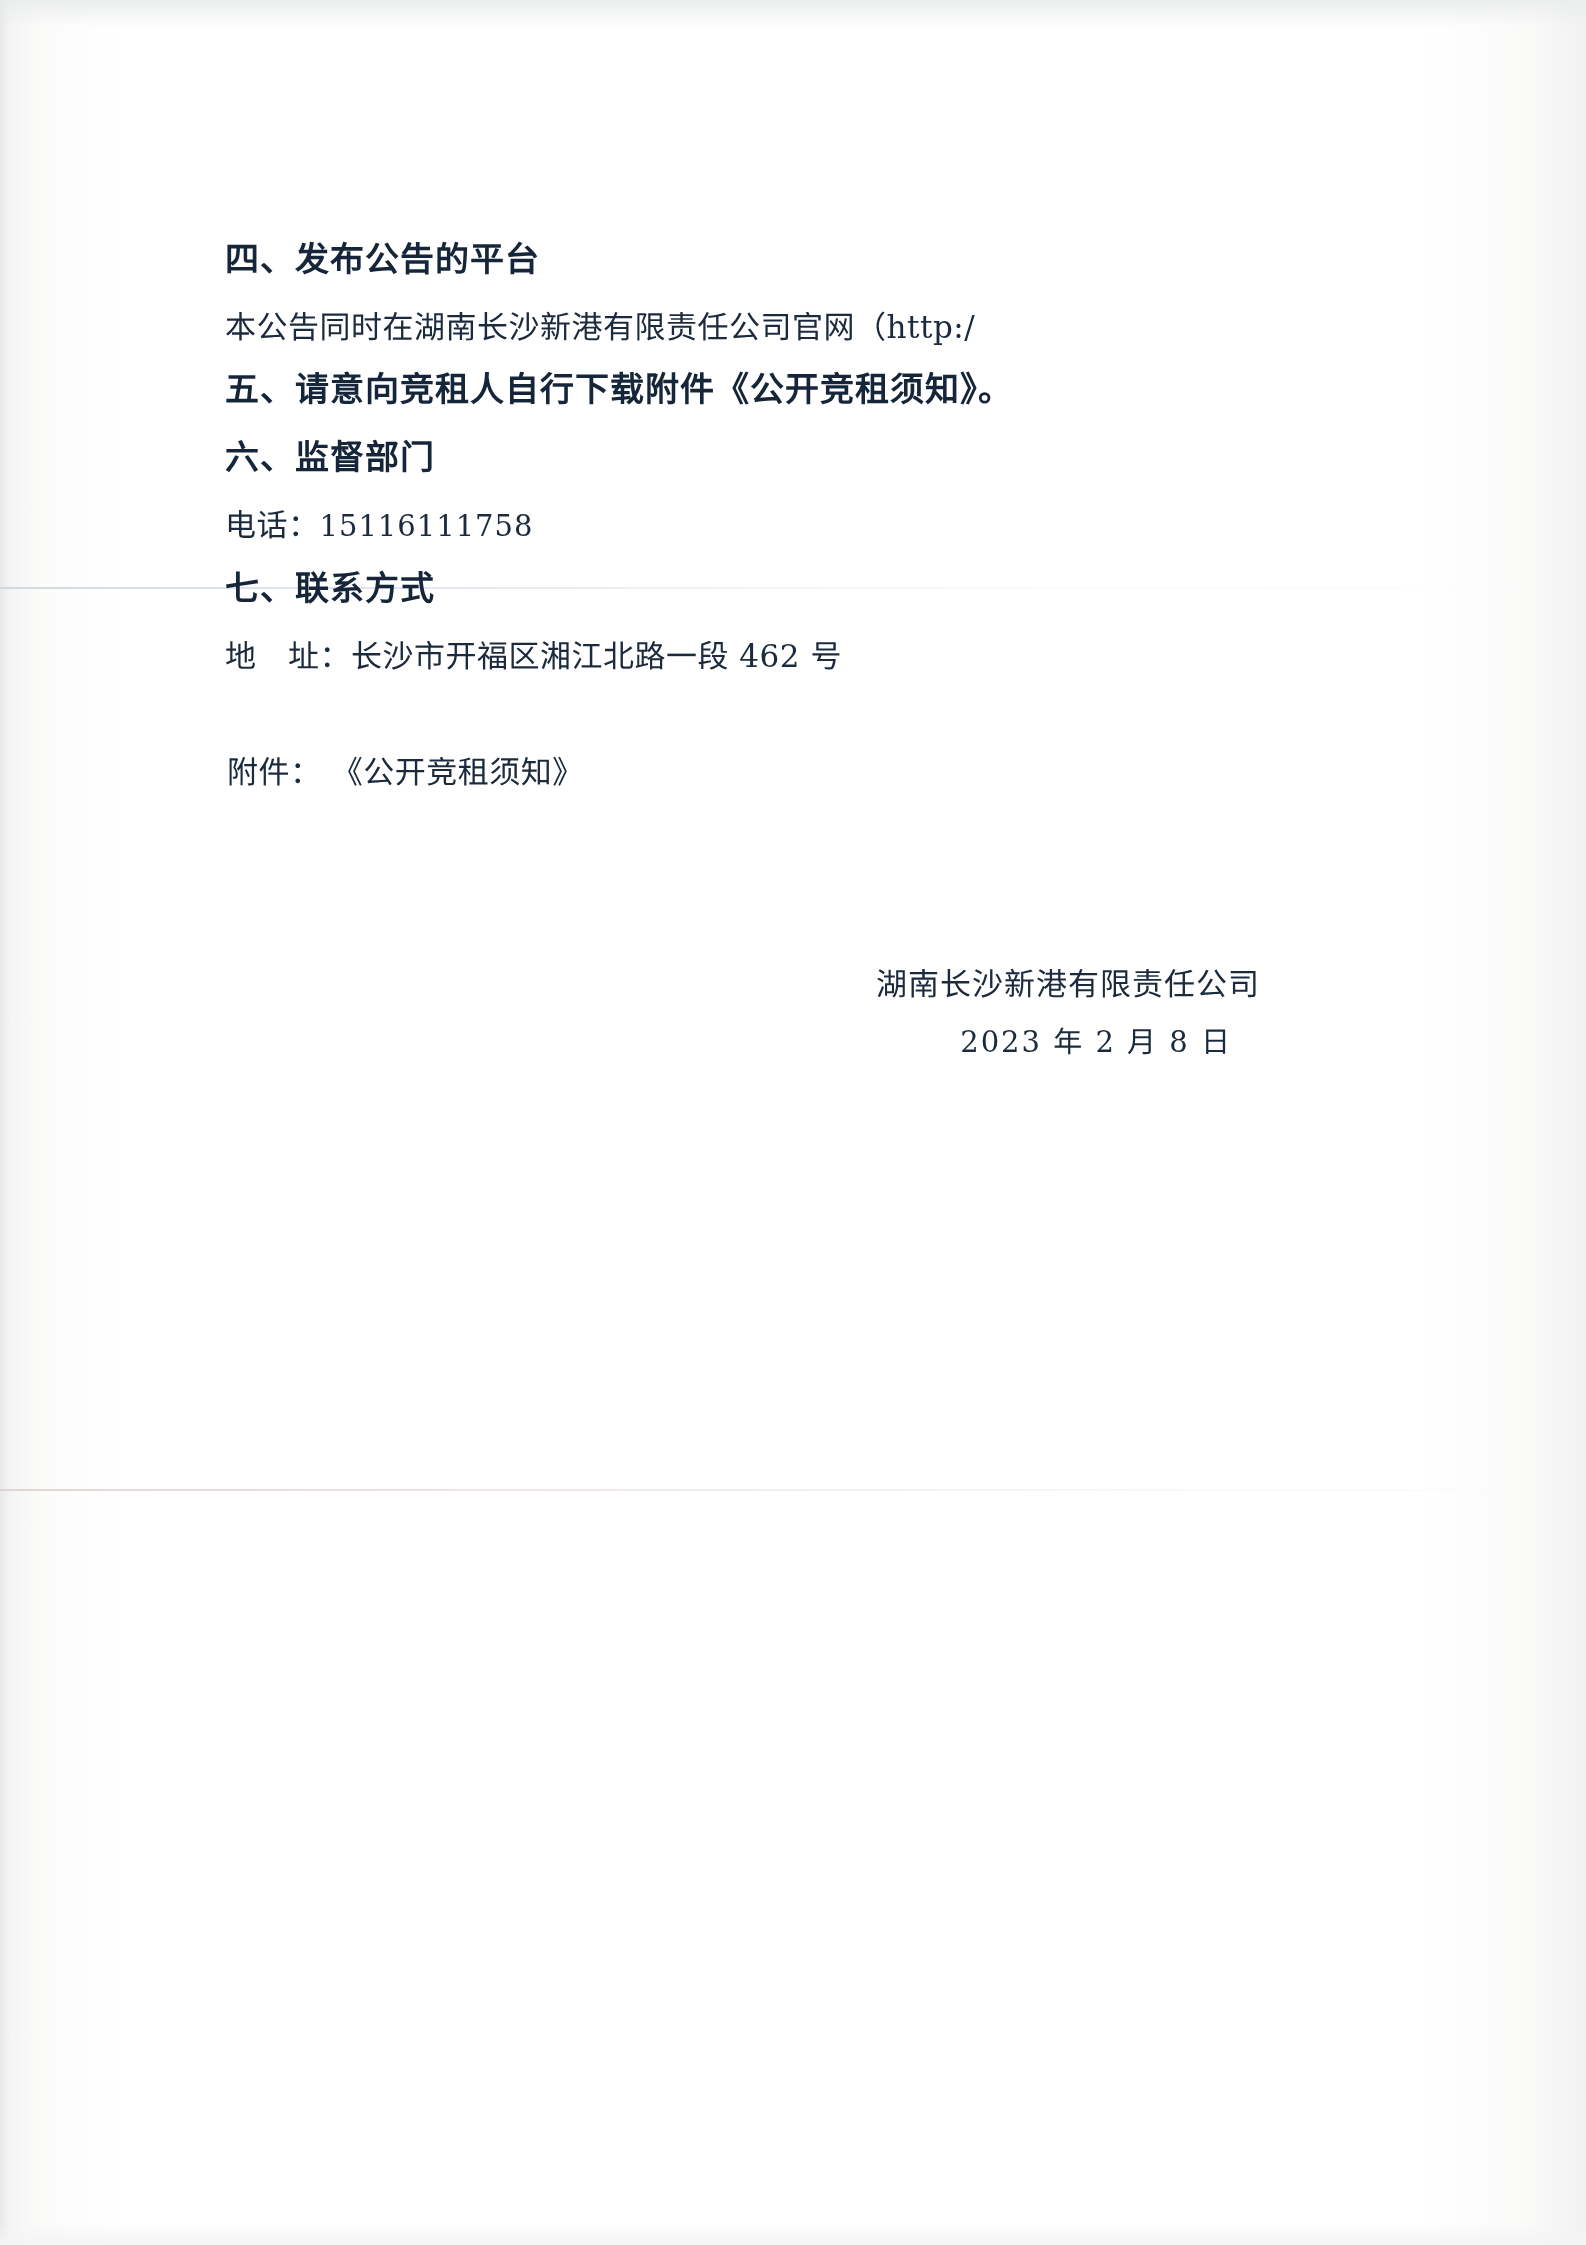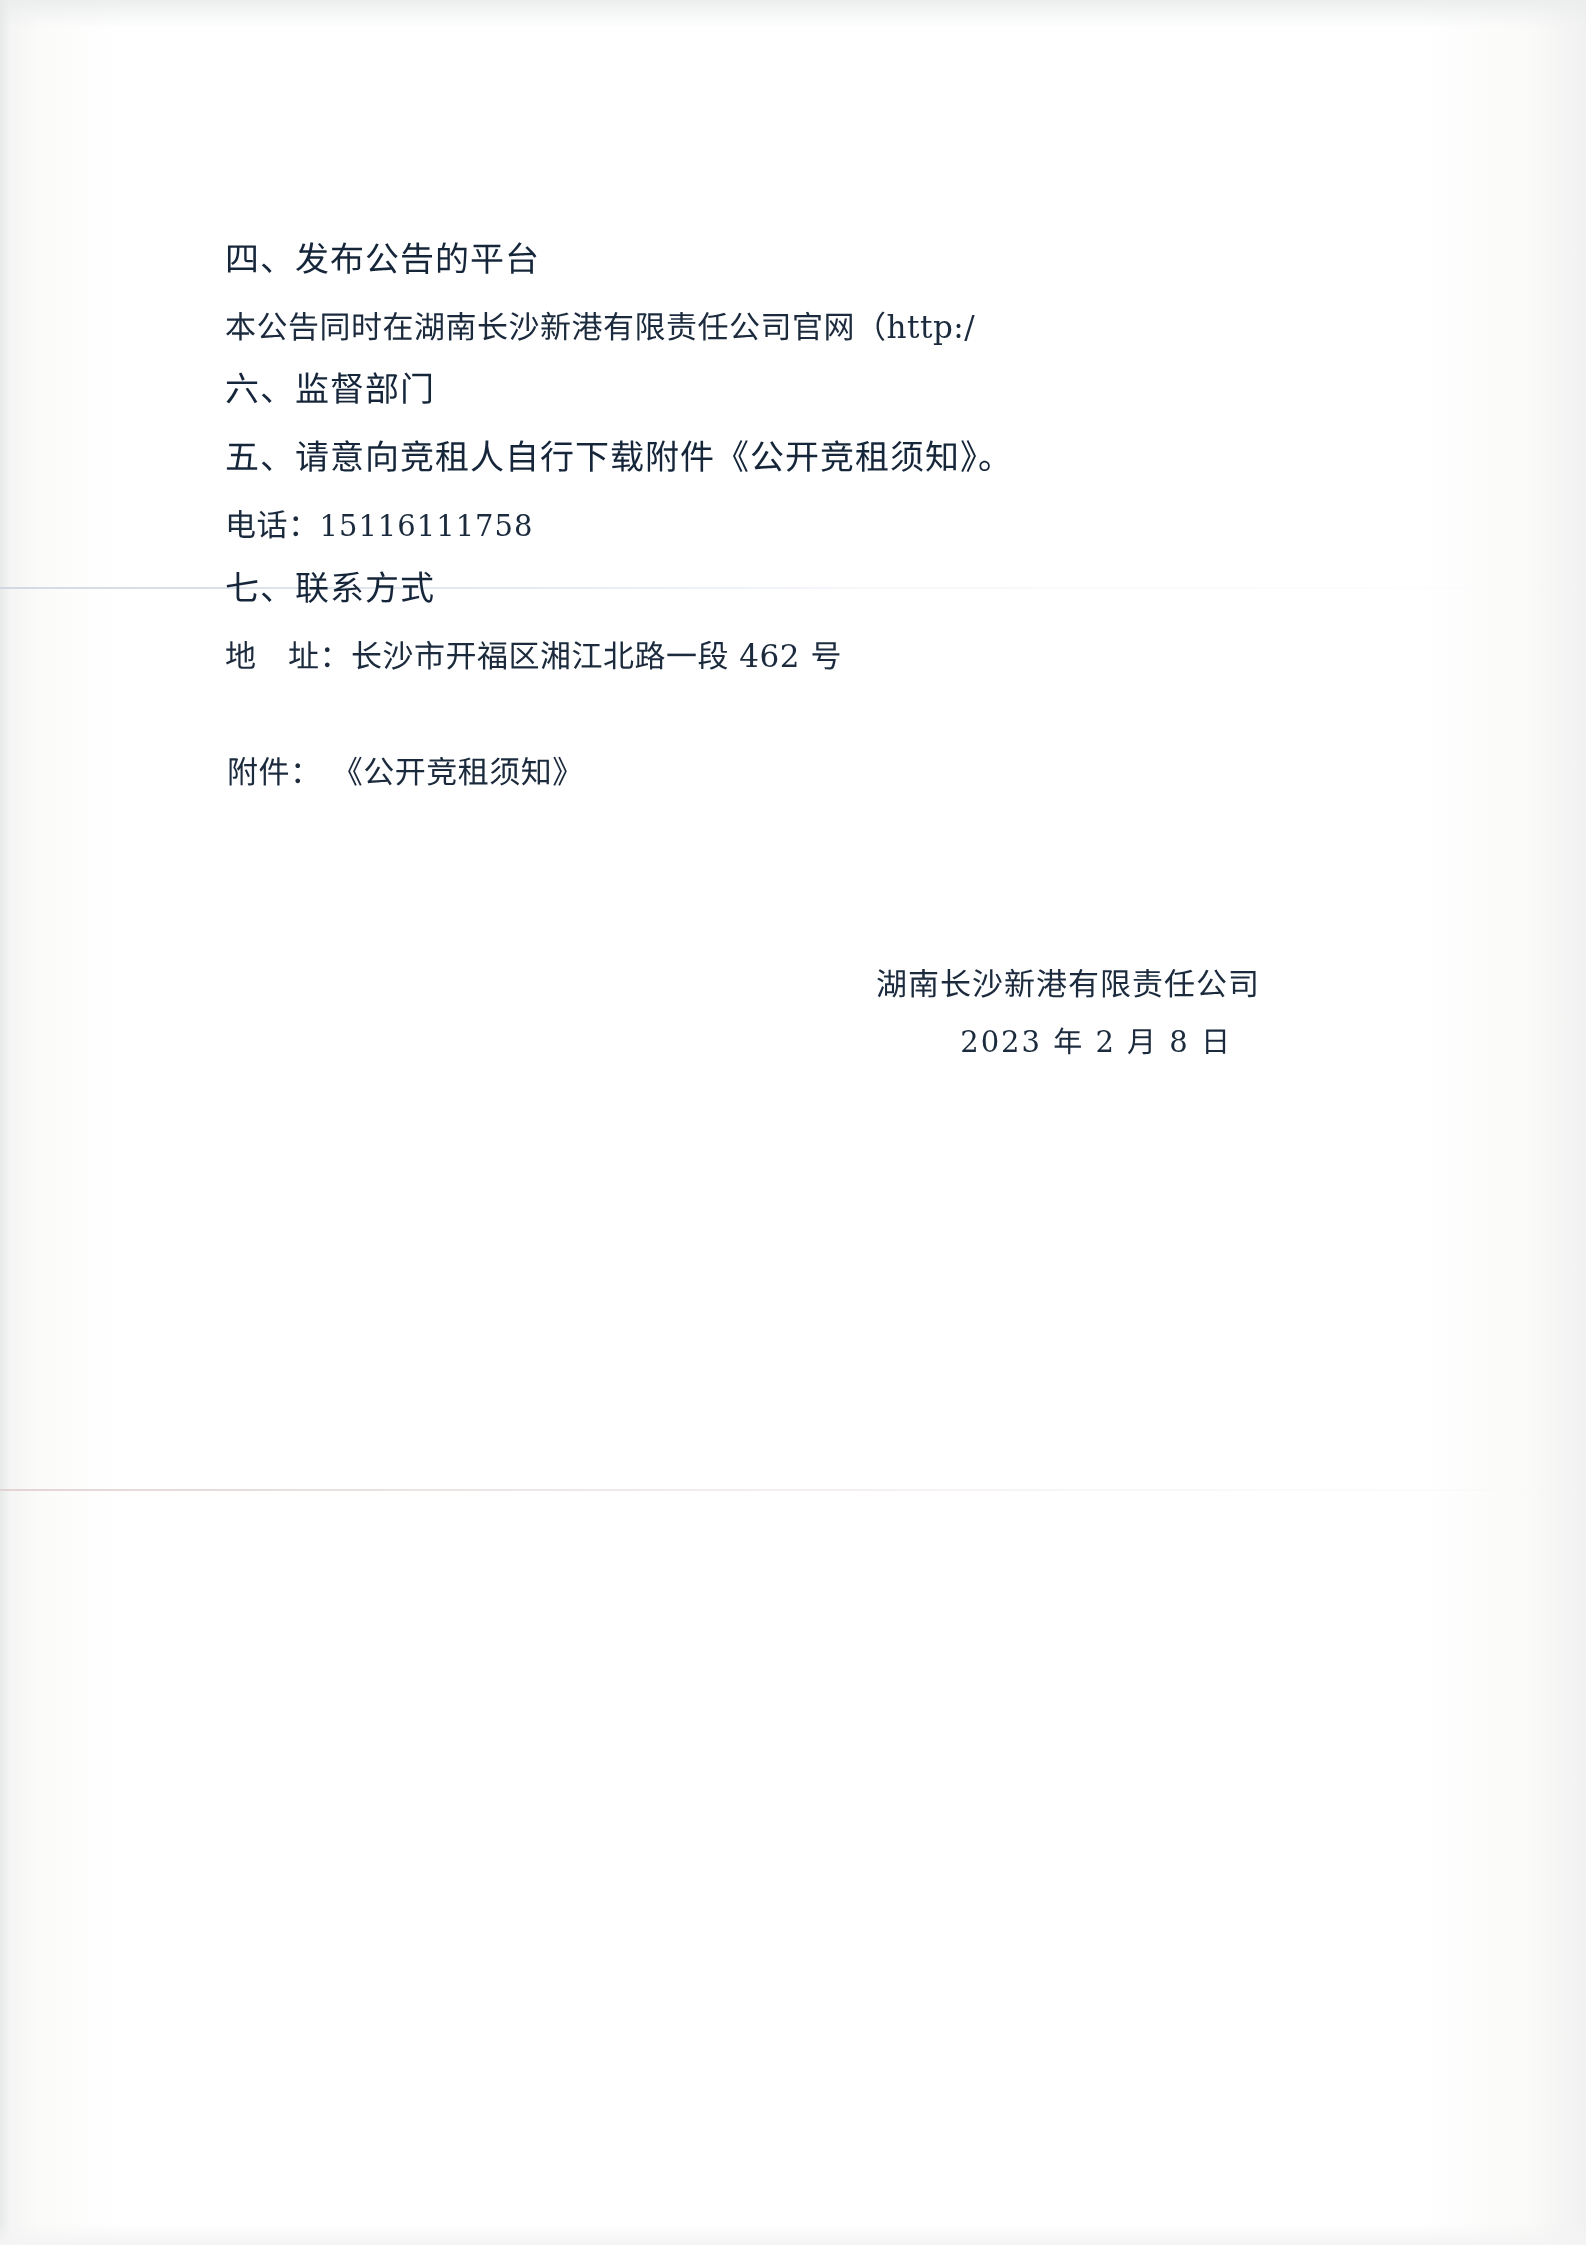--- a/index.html
+++ b/index.html
@@ -74,7 +74,7 @@
 
   .heading {
     font-family: "DejaVu Sans", "Liberation Sans", sans-serif;
-    font-weight: normal;
+    font-weight: bold;
     font-size: 34px;
     line-height: 62px;
     letter-spacing: 1px;

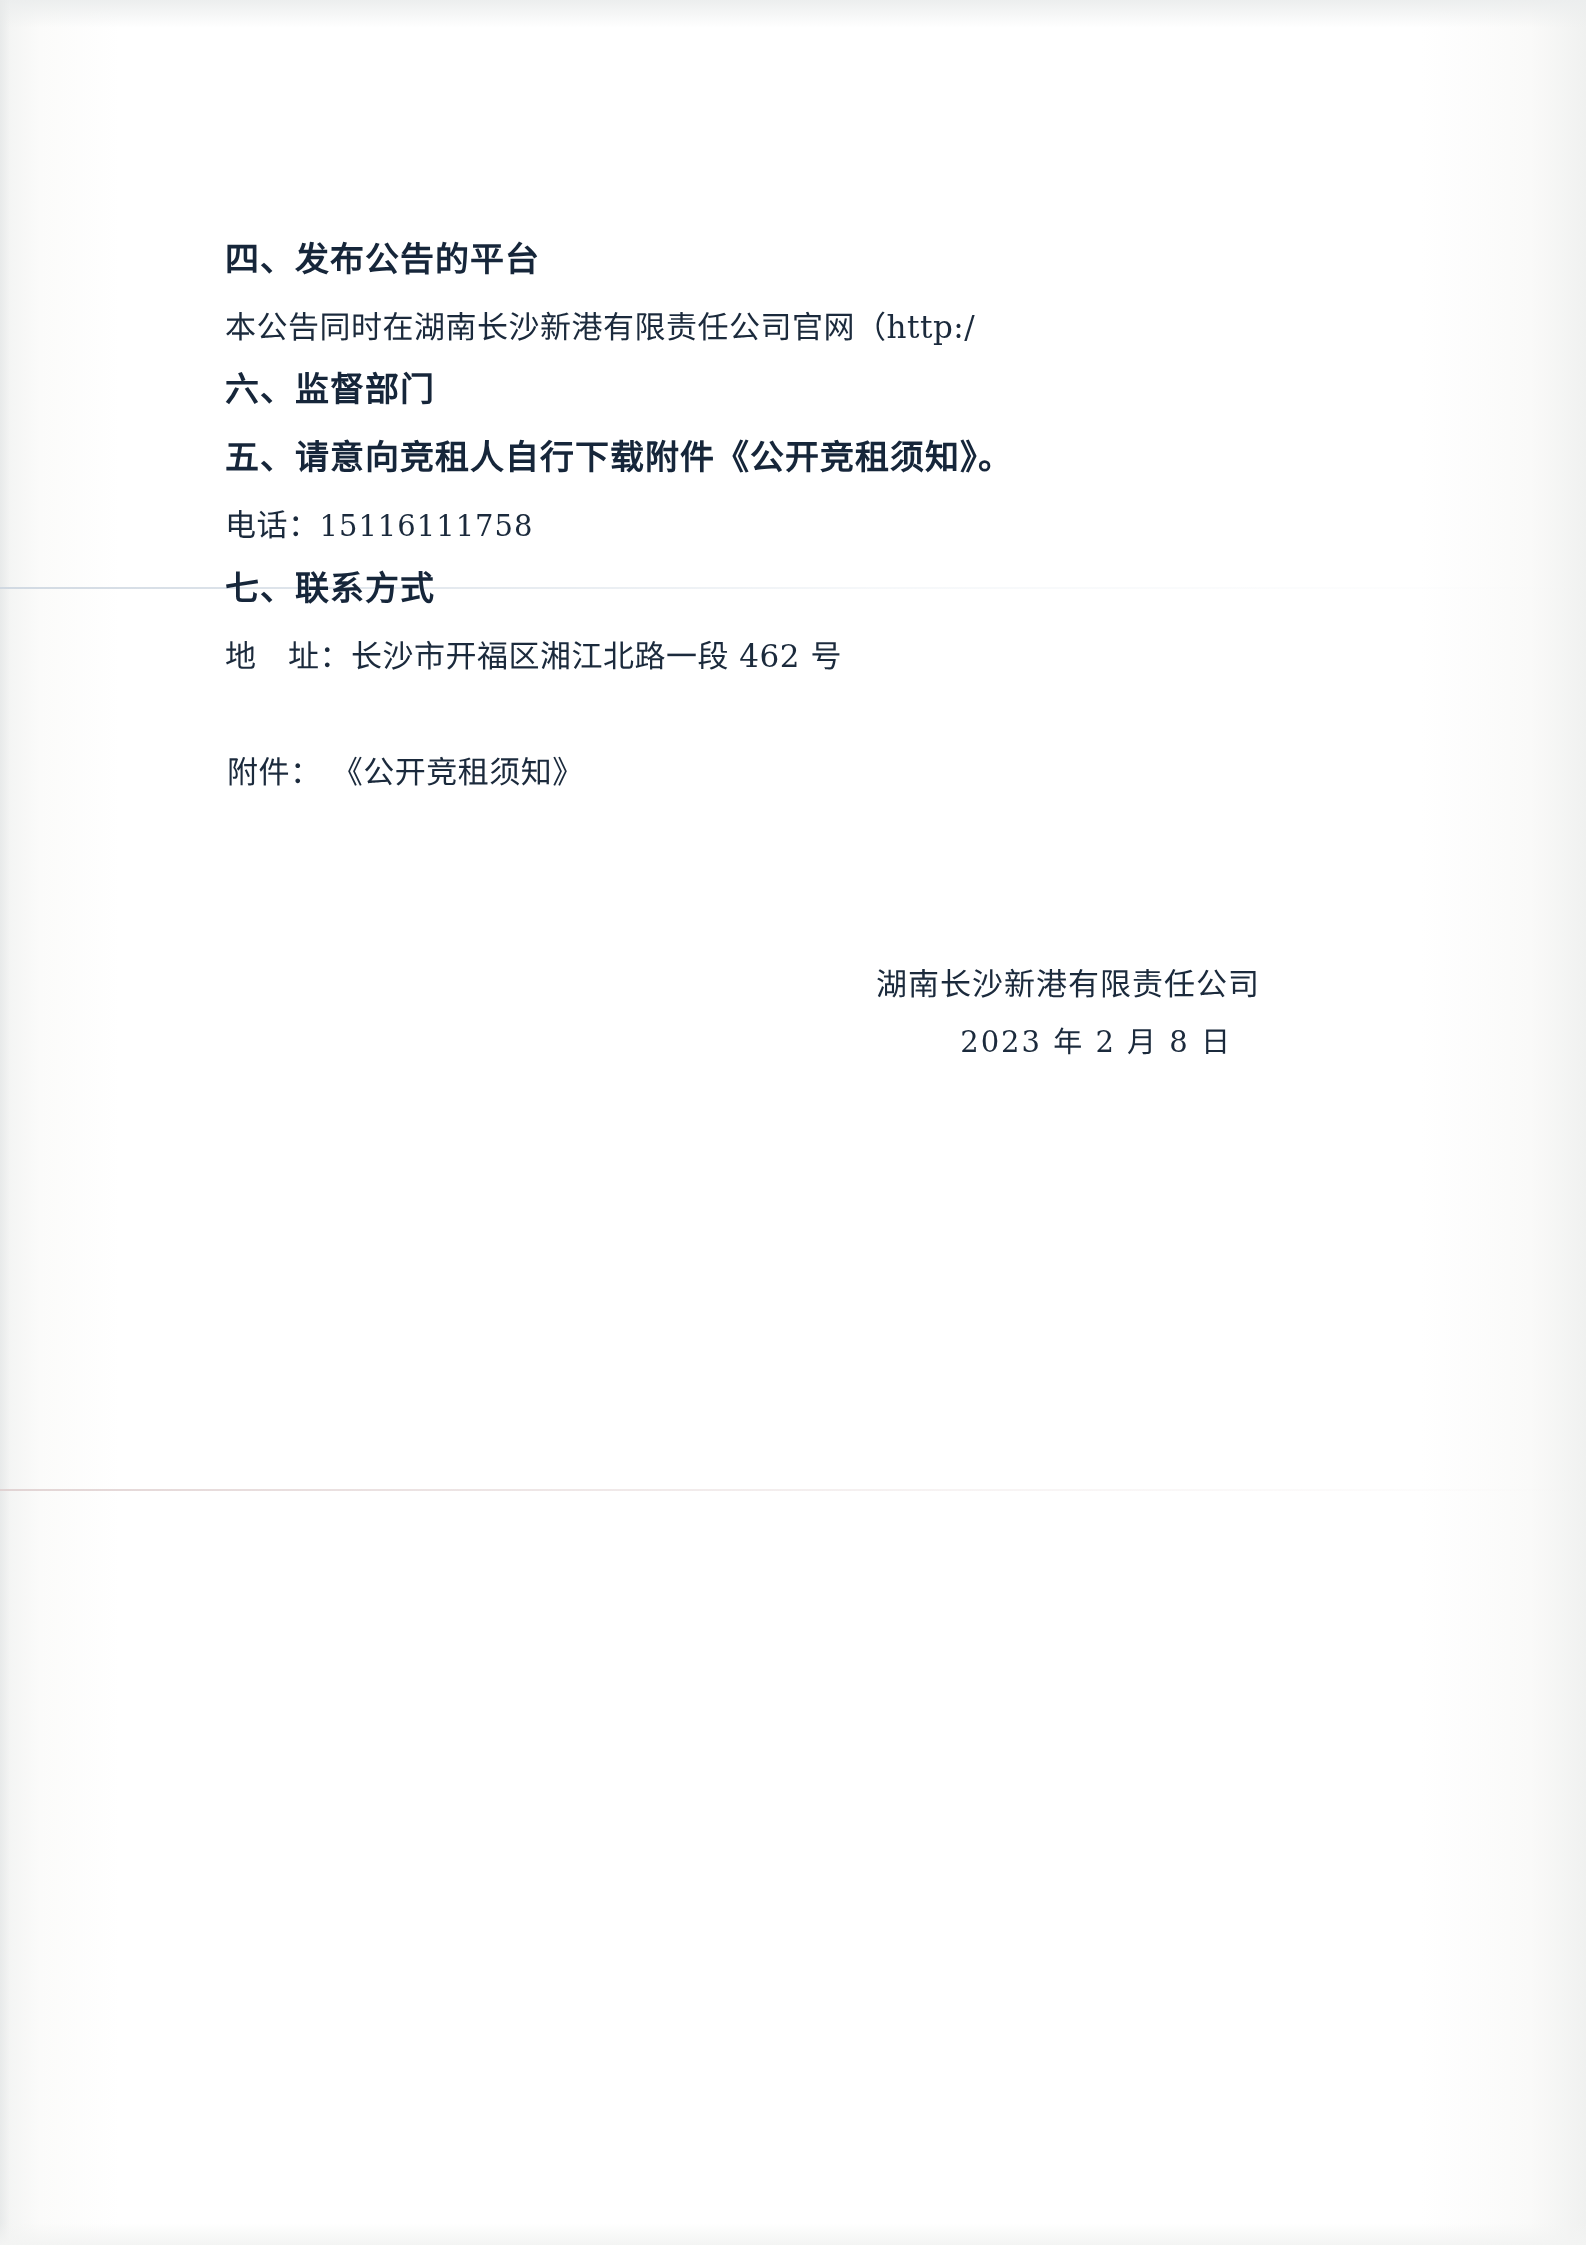--- a/index.html
+++ b/index.html
@@ -153,9 +153,9 @@
       <span class="line-1">本公告同时在湖南长沙新港有限责任公司官网（http:/</span>
     </p>
 
+    <h2 class="heading">五、请意向竞租人自行下载附件《公开竞租须知》。</h2>
+
     <h2 class="heading">六、监督部门</h2>
-
-    <h2 class="heading">五、请意向竞租人自行下载附件《公开竞租须知》。</h2>
     <p class="para">
       <span>电话：</span><span class="num">15116111758</span>
     </p>

